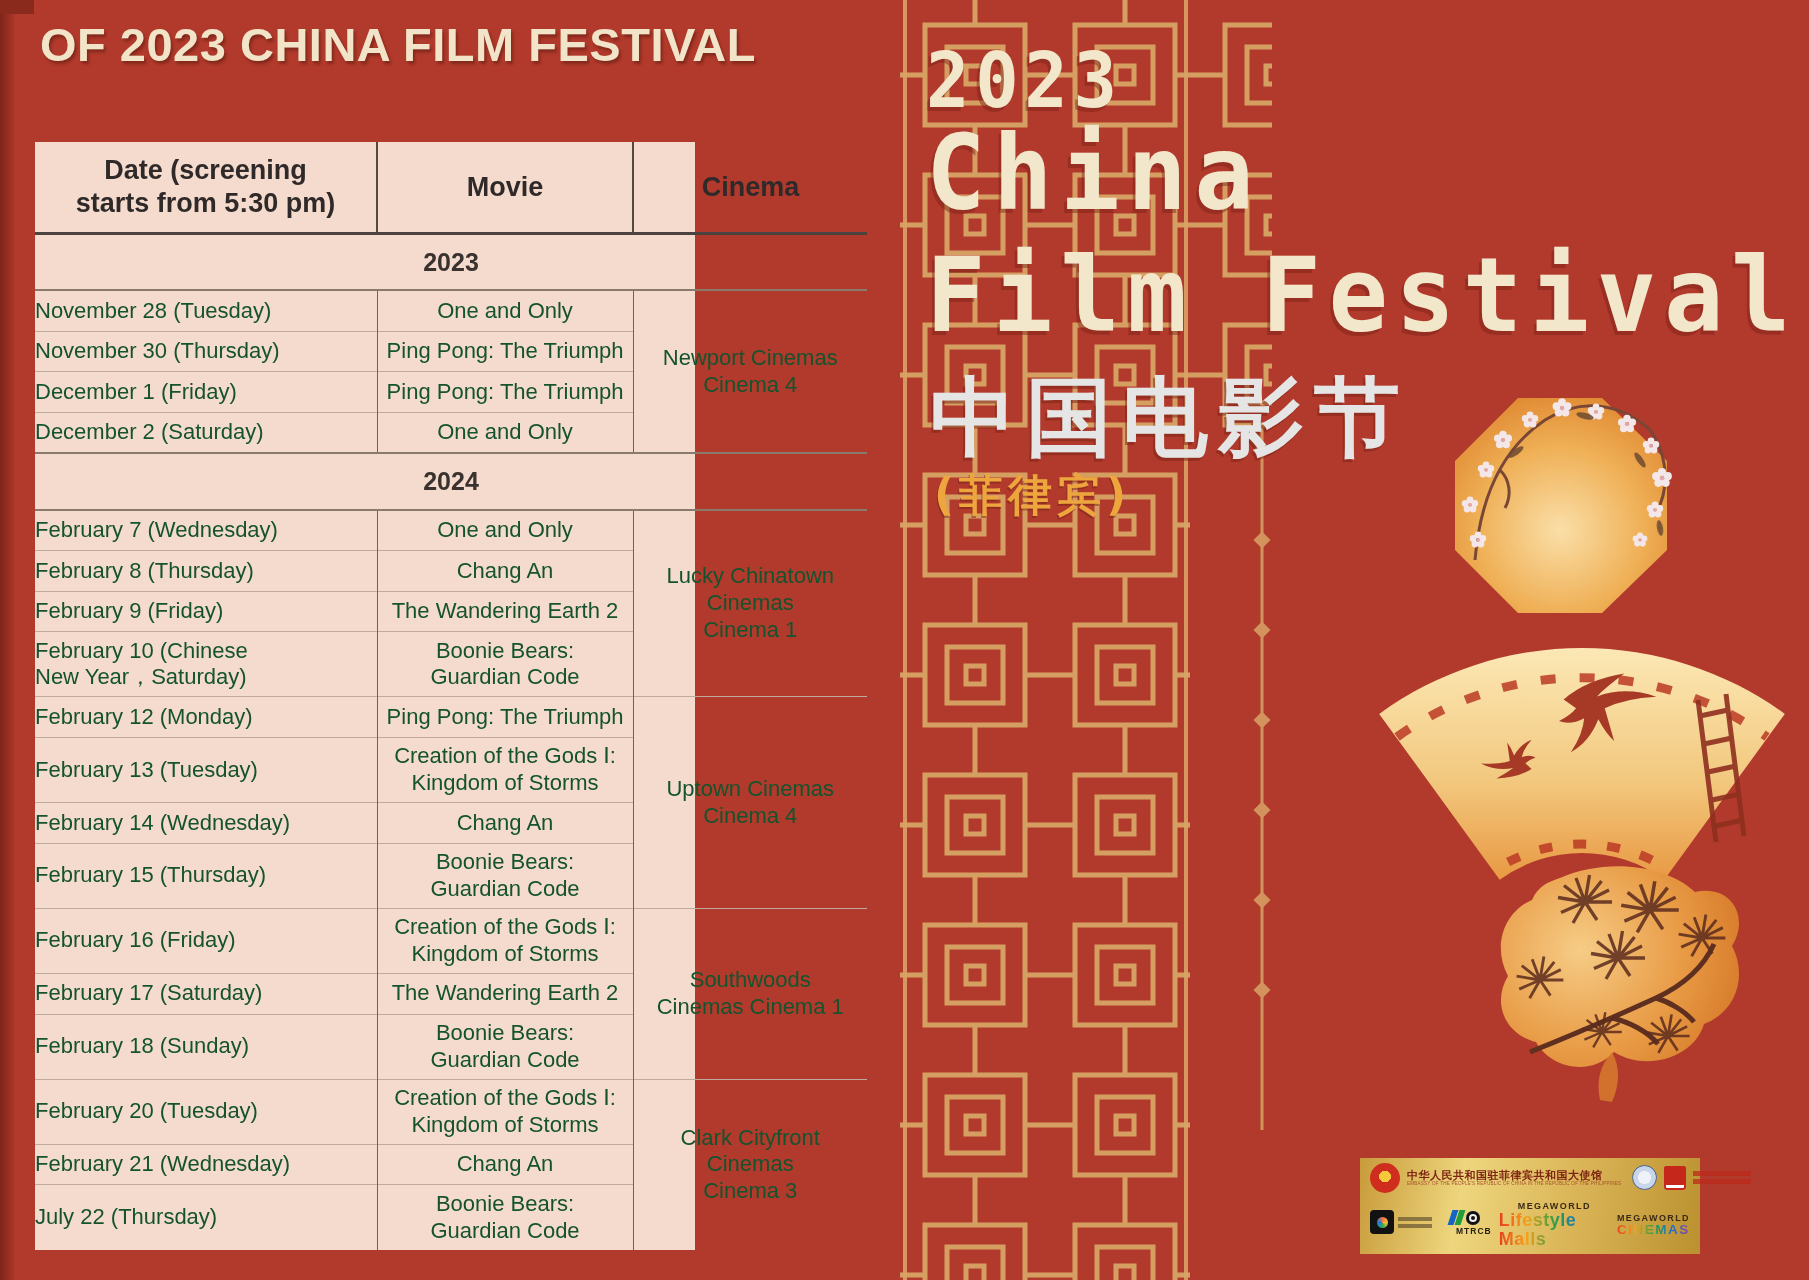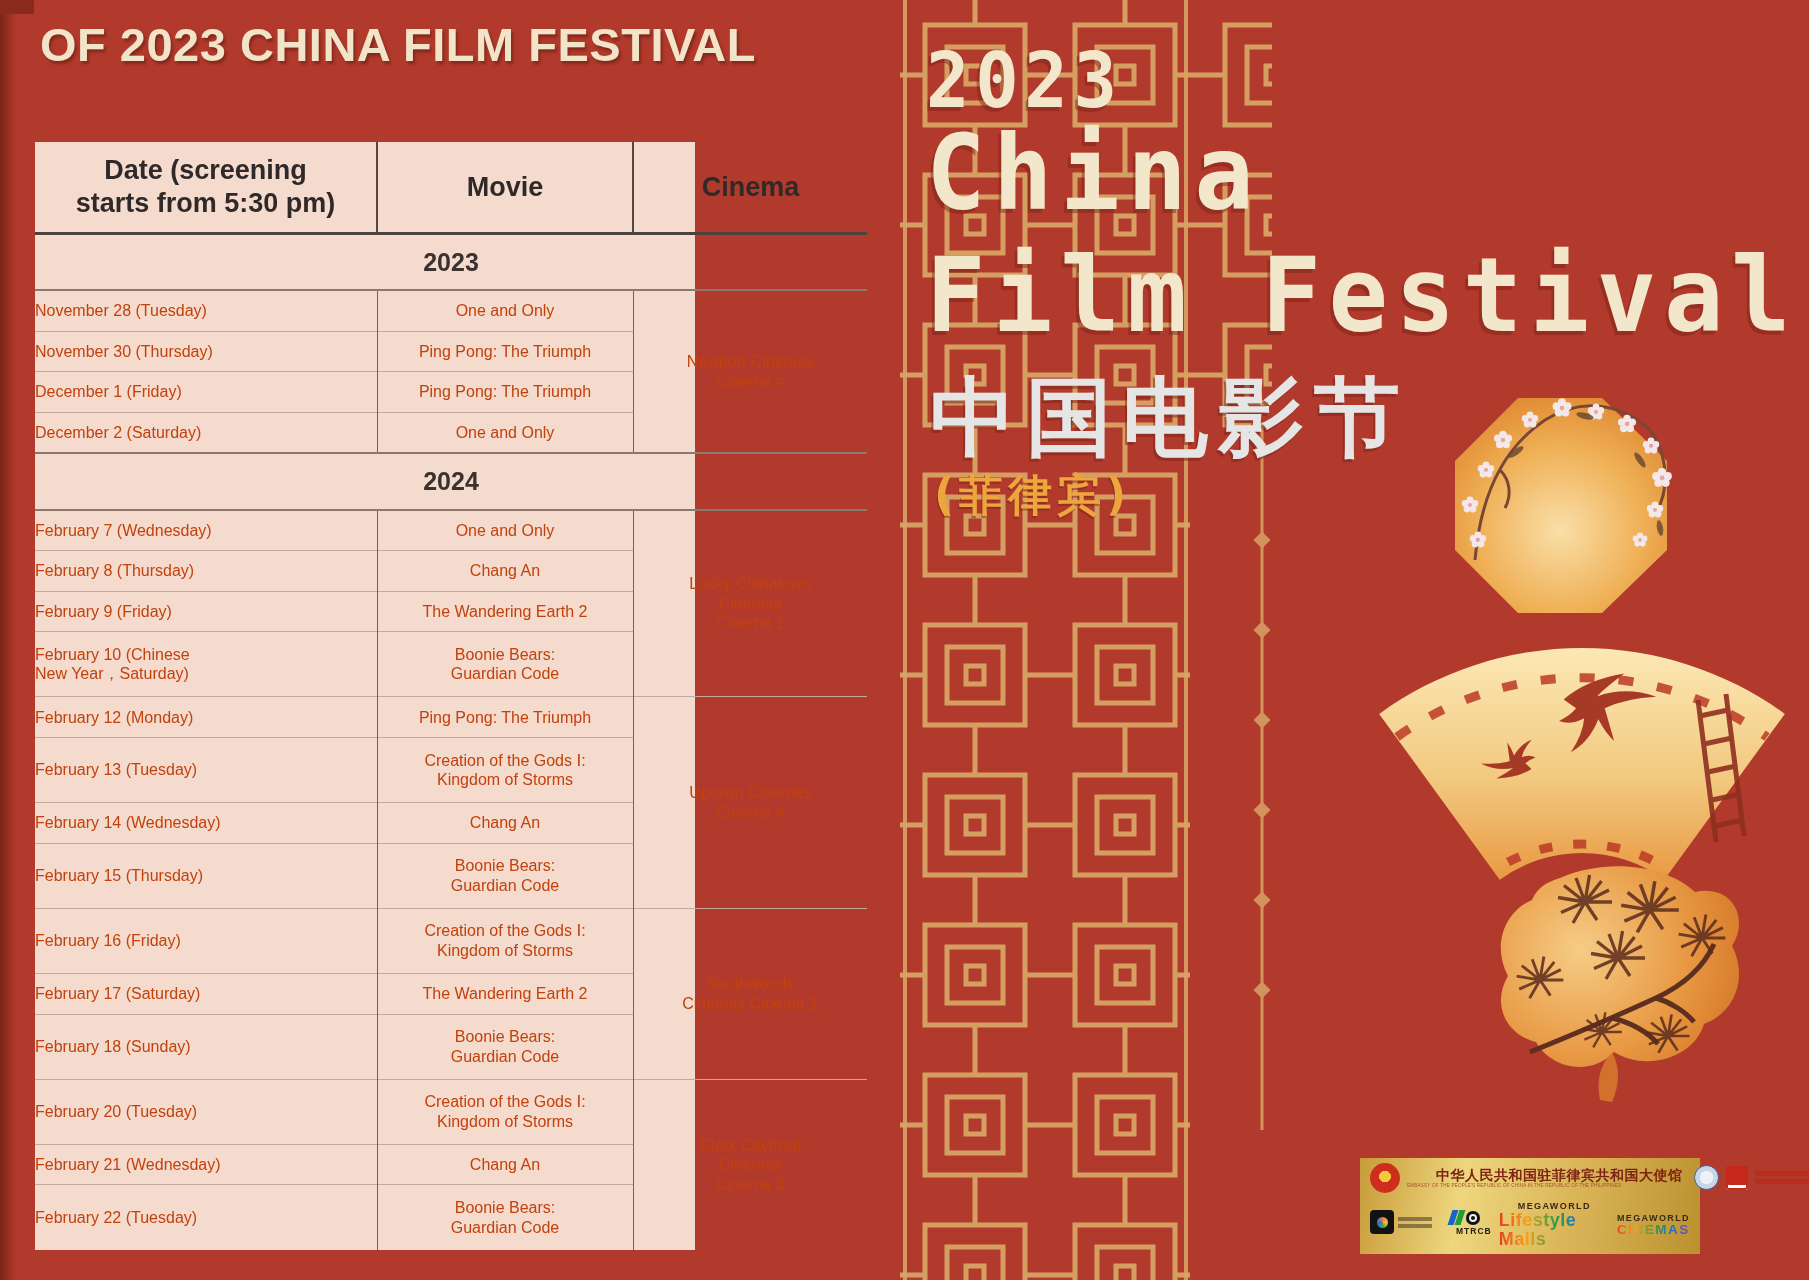--- a/index.html
+++ b/index.html
@@ -42,7 +42,7 @@
   }
   tr.single{height:40px;}
   tr.double{height:64px;padding-left:46px;}
-  td.c{font-size:16px;color:#c2410c;line-height:1.22;}
+  td.c{font-size:22px;color:#14532d;line-height:1.22;}
   td.date{text-align:left;padding-left:26px;border-right:1.5px solid #6f615a;}
   td.movie{text-align:center;border-right:1.5px solid #6f615a;}
   td.cinema{text-align:center;}

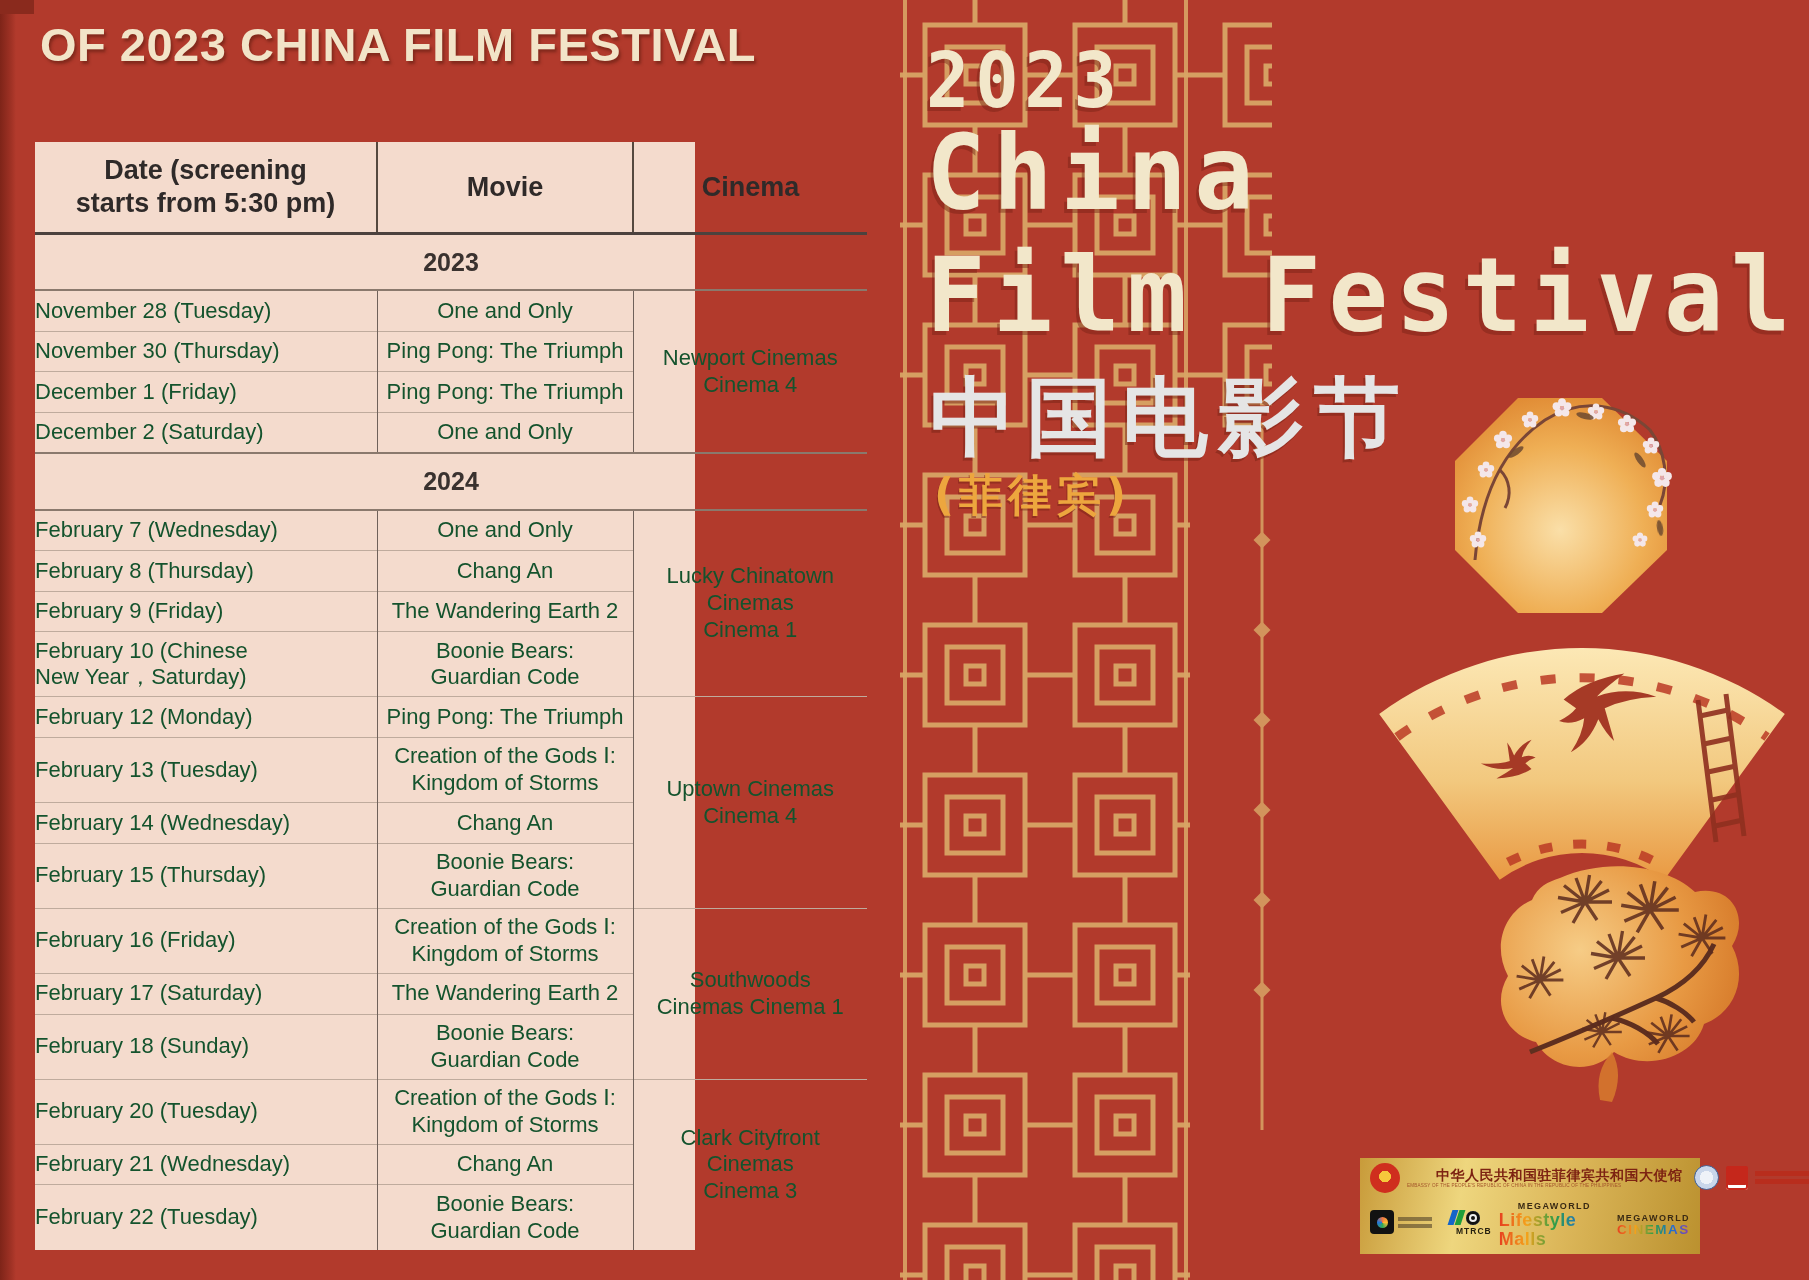--- a/index.html
+++ b/index.html
@@ -84,7 +84,7 @@
   .emblem{width:30px;height:30px;border-radius:50%;flex:0 0 auto;
     background:radial-gradient(circle at 50% 45%,#f6c83c 0 26%,#cf2e1e 27% 78%,#e8b03a 79% 100%);}
   .emb-txt{display:flex;flex-direction:column;line-height:1.1;}
-  .emb-cn{font-size:14px;font-weight:800;color:#7d2312;letter-spacing:.5px;white-space:nowrap;margin-left:29px;}
+  .emb-cn{font-size:11px;font-weight:800;color:#7d2312;letter-spacing:.5px;white-space:nowrap;}
   .emb-en{font-size:4.6px;color:#a3542a;letter-spacing:.2px;white-space:nowrap;}
   .seal{width:25px;height:25px;border-radius:50%;flex:0 0 auto;margin-left:4px;
     background:radial-gradient(circle,#eef2f8 0 40%,#c9d6ea 41% 70%,#5d7fb0 71% 100%);

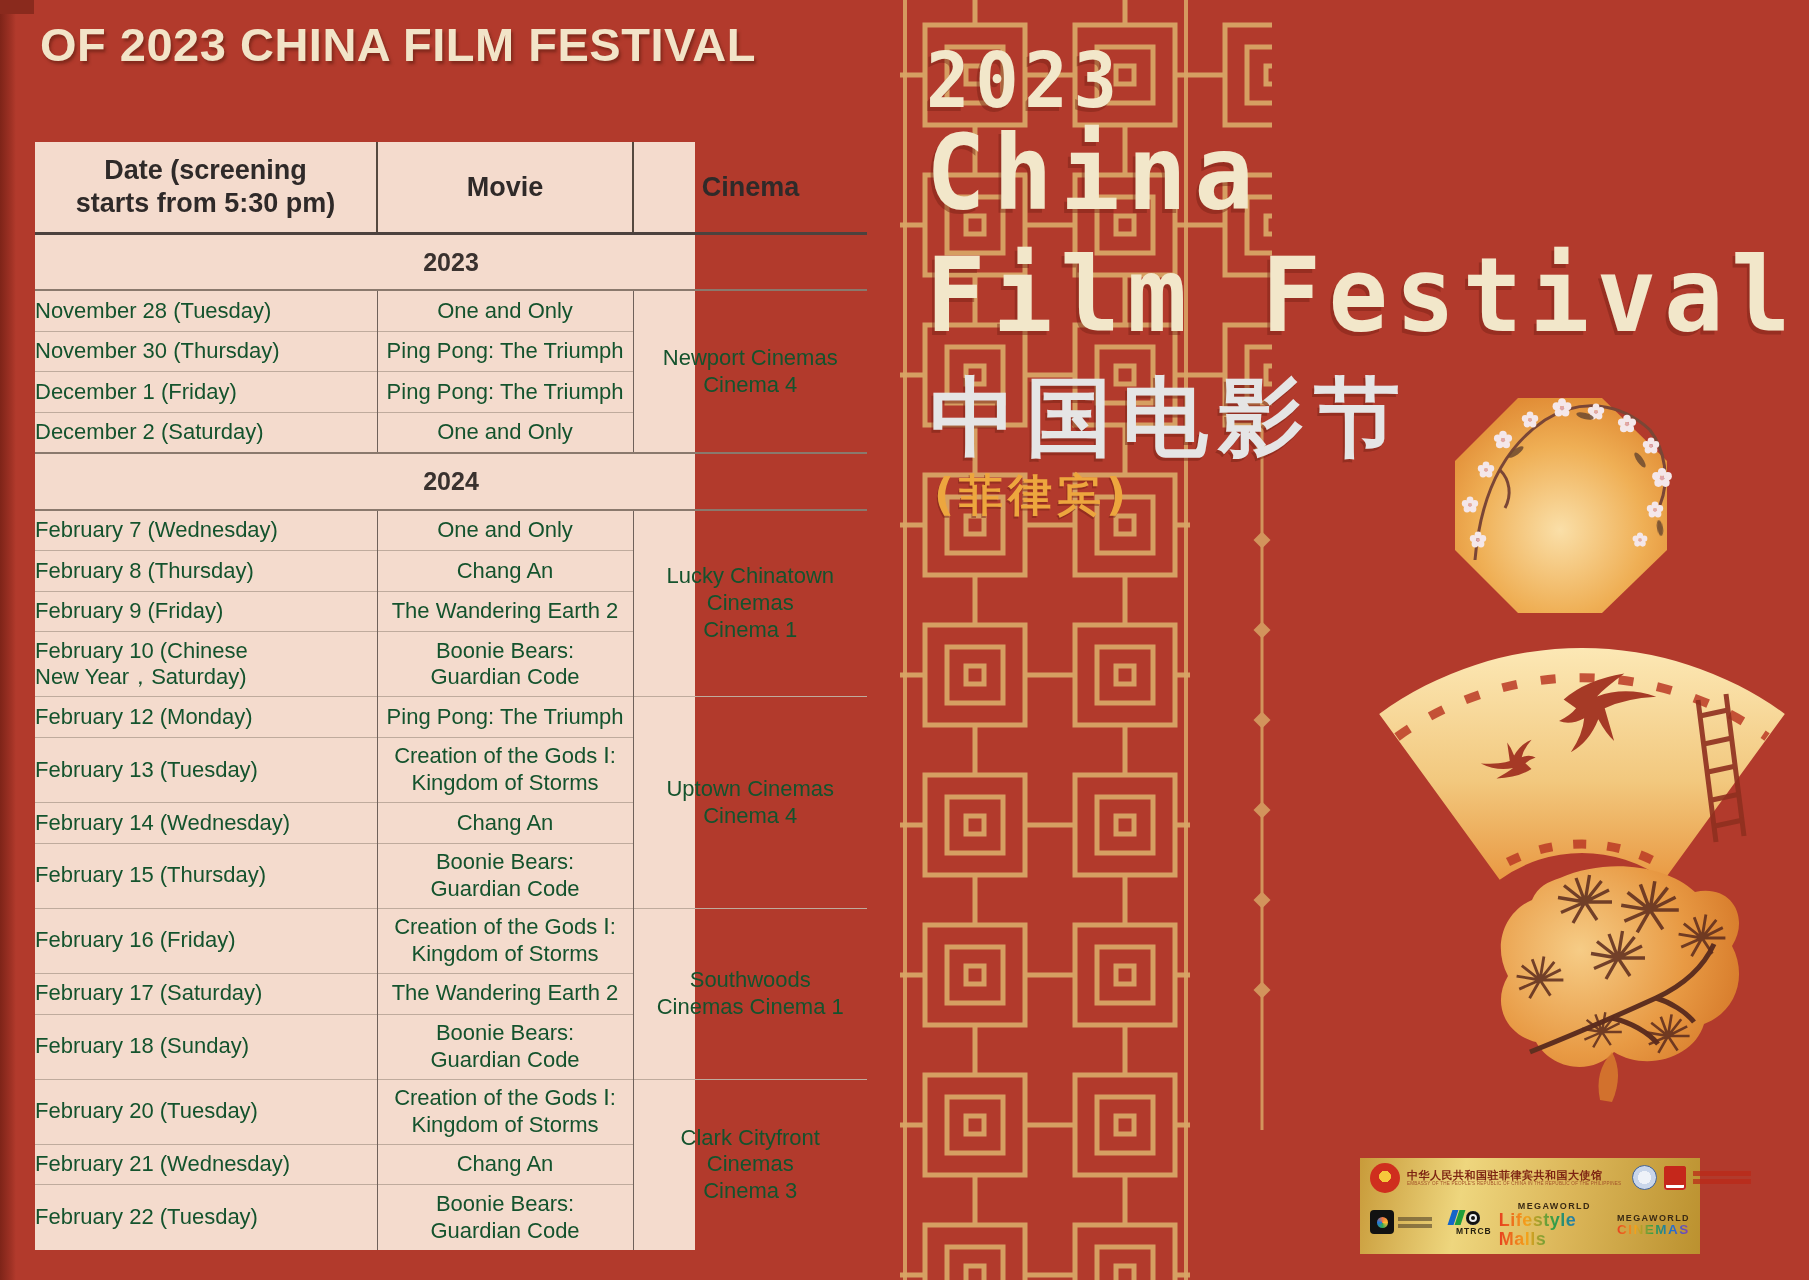--- a/index.html
+++ b/index.html
@@ -353,7 +353,7 @@
       <td class="c movie bt">Chang An</td>
     </tr>
     <tr class="double">
-      <td class="c date bt">February 22 (Tuesday)</td>
+      <td class="c date bt">July 22 (Thursday)</td>
       <td class="c movie bt">Boonie Bears:
 Guardian Code</td>
     </tr>

